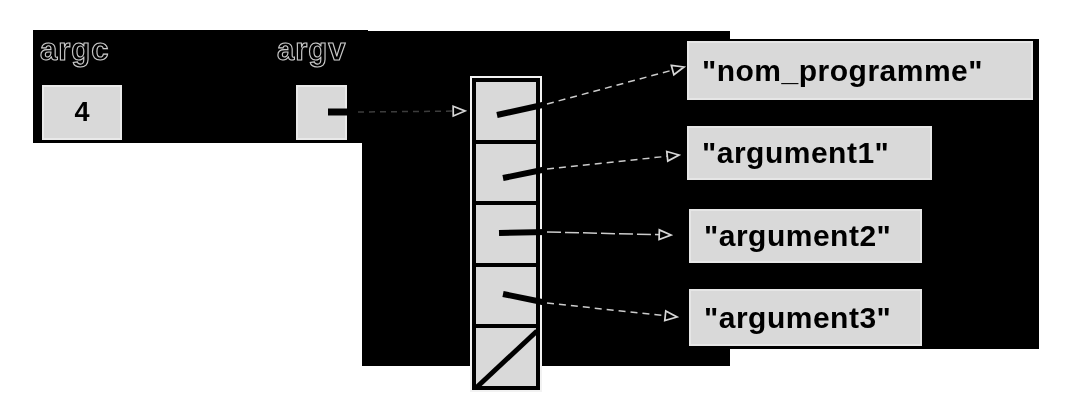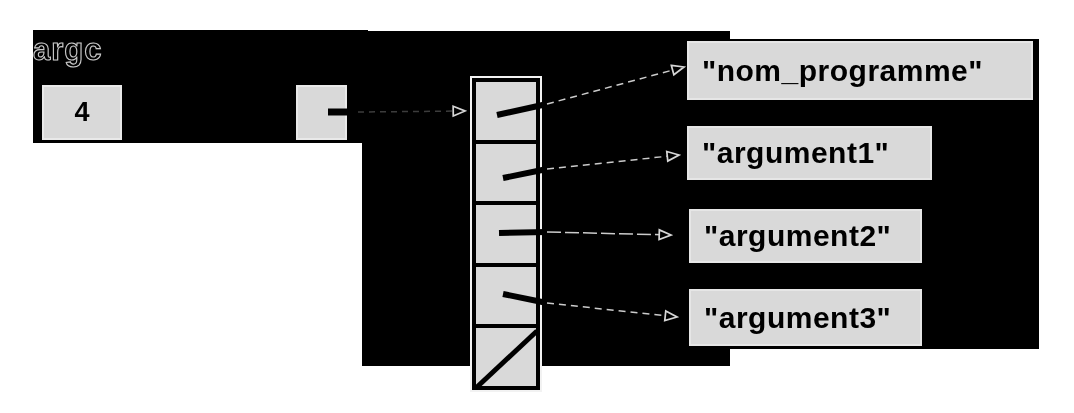--- a/index.html
+++ b/index.html
@@ -63,7 +63,7 @@
   <div class="bg" style="left:362px;top:31px;width:368px;height:335px;"></div>
   <div class="bg" style="left:727px;top:39px;width:312px;height:310px;"></div>
 
-  <div class="var-label" style="left:33px;top:32px;">argc</div>
+  <div class="var-label" style="left:40px;top:32px;">argc</div>
   <div class="gray-box value-box" style="left:42px;top:85px;width:80px;height:55px;">
     <span>4</span>
   </div>

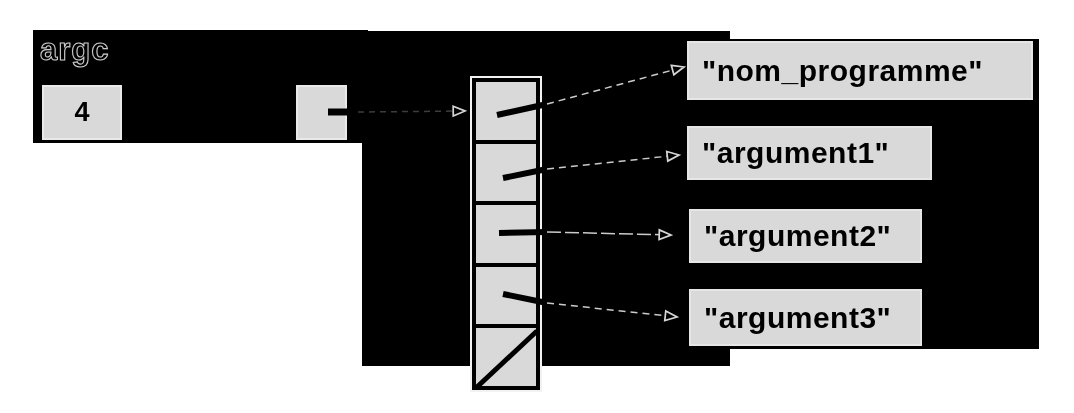--- a/index.html
+++ b/index.html
@@ -68,6 +68,7 @@
     <span>4</span>
   </div>
 
+  <div class="var-label" style="left:277px;top:32px;">argv</div>
   <div class="gray-box" style="left:296px;top:85px;width:51px;height:55px;"></div>
 
   <div class="ptr-array">

